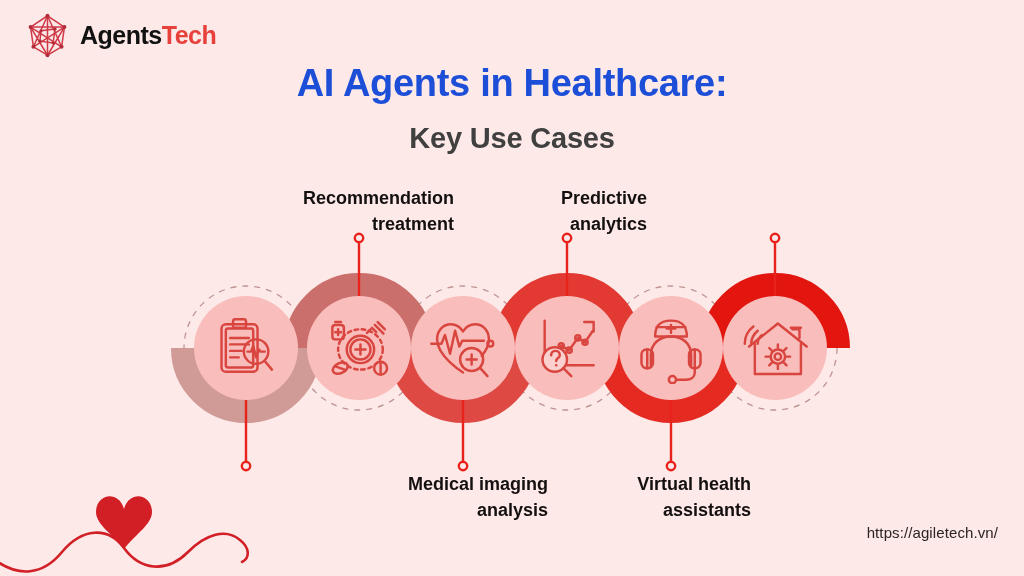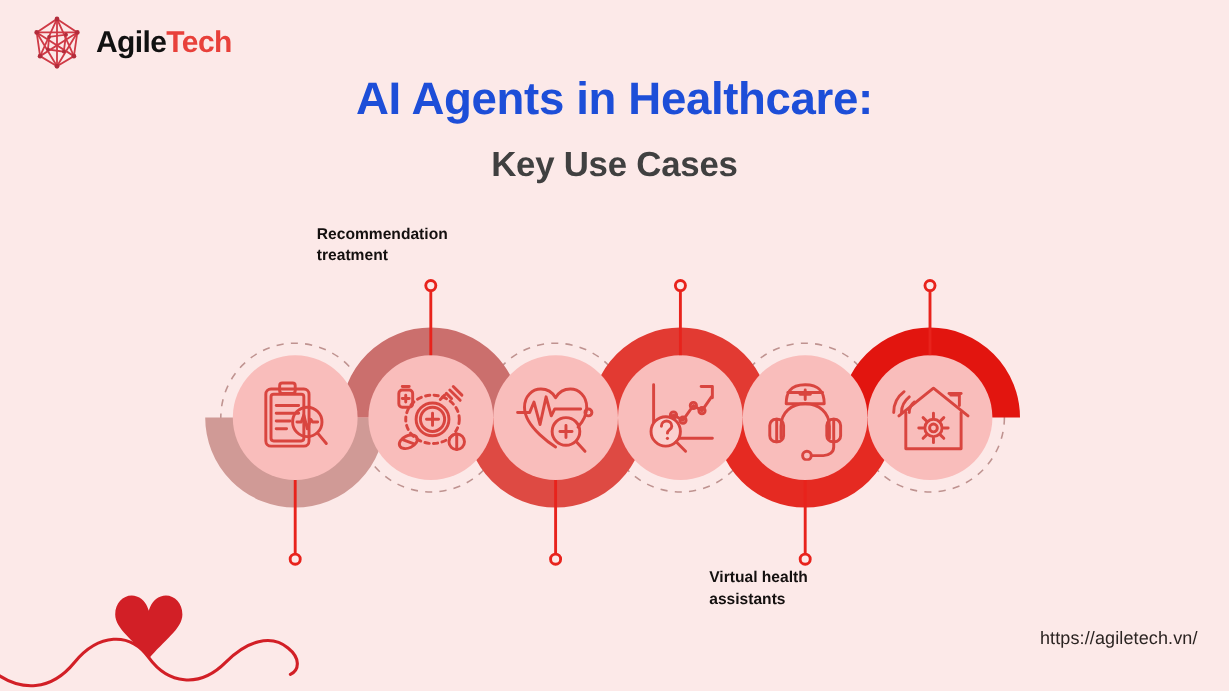--- a/index.html
+++ b/index.html
@@ -71,7 +71,7 @@
           <circle cx="34" cy="62" r="3.4"></circle>
       </g>
     </svg>
-    <div class="logo-text"><span class="logo-agile">Agile</span><span class="logo-tech">Tech</span></div>
+    <div class="logo-text"><span class="logo-agile">Agents</span><span class="logo-tech">Tech</span></div>
   </div>
 
   <div class="title">AI Agents in Healthcare:</div>

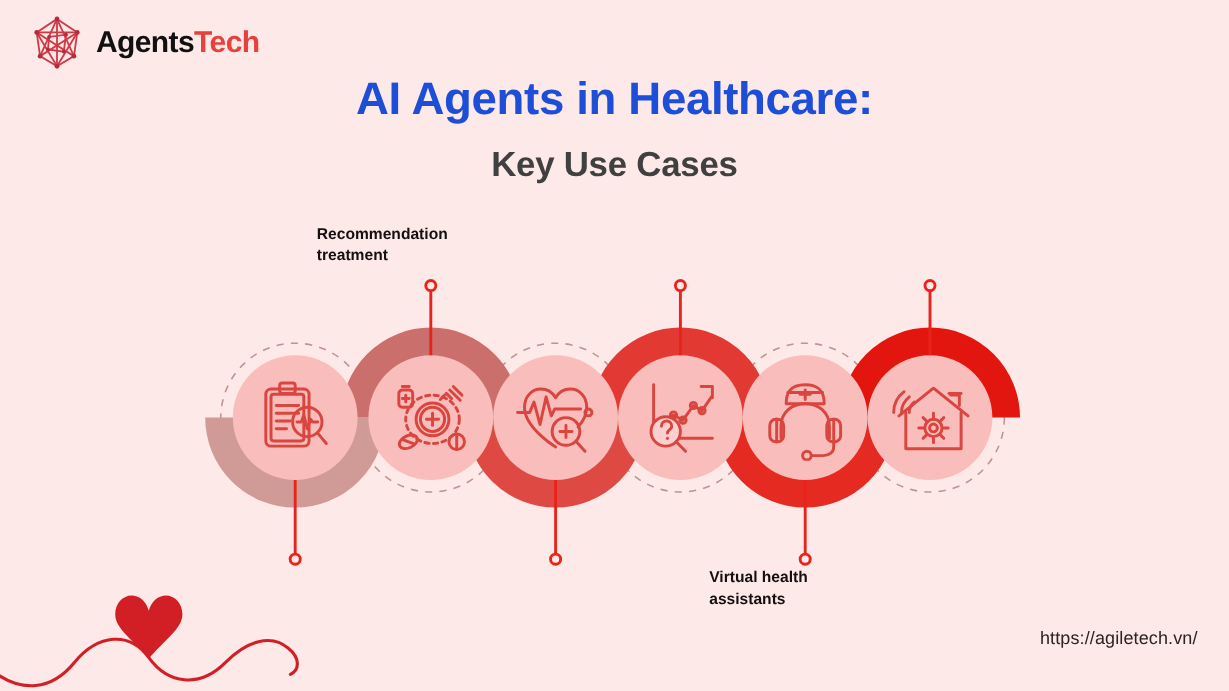--- a/index.html
+++ b/index.html
@@ -34,8 +34,8 @@
 
   
   .label{
-    position:absolute;text-align:left;color:#14100f;
-    font-size:13px;font-weight:700;line-height:1.42;
+    position:absolute;text-align:right;color:#14100f;
+    font-size:18px;font-weight:700;line-height:1.42;
     white-space:pre-line;
   }
 

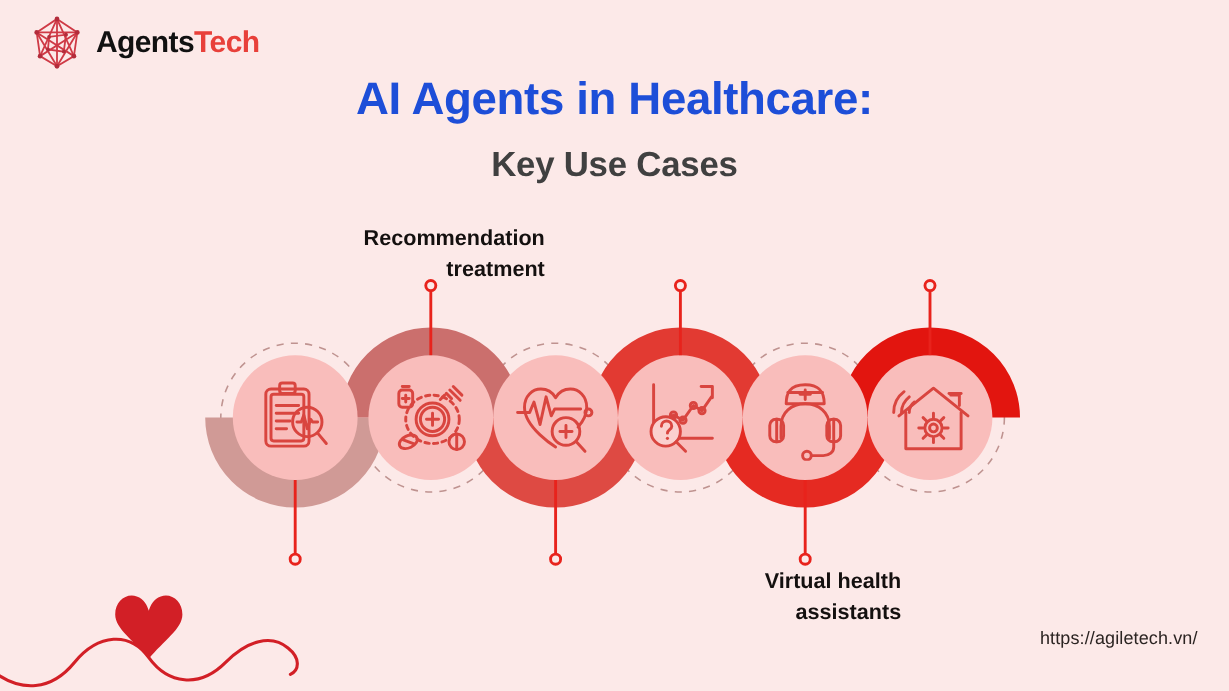--- a/index.html
+++ b/index.html
@@ -227,6 +227,8 @@
 
   <div class="label" style="left:264px;top:186px;width:190px;">Recommendation
 treatment</div>
+  <div class="label" style="left:487px;top:186px;width:160px;">Predictive
+analytics</div>
   <div class="label" style="left:591px;top:472px;width:160px;">Virtual health
 assistants</div>
 

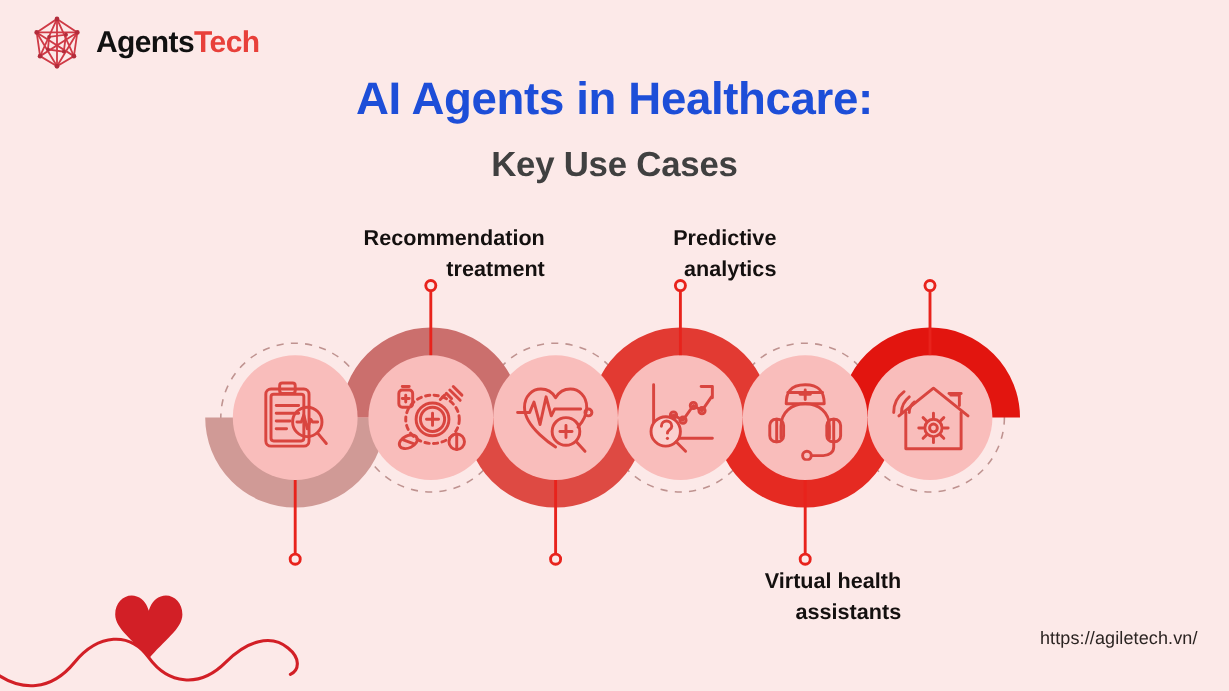--- a/index.html
+++ b/index.html
@@ -227,6 +227,8 @@
 
   <div class="label" style="left:264px;top:186px;width:190px;">Recommendation
 treatment</div>
+  <div class="label" style="left:378px;top:472px;width:170px;">Medical imaging
+analysis</div>
   <div class="label" style="left:487px;top:186px;width:160px;">Predictive
 analytics</div>
   <div class="label" style="left:591px;top:472px;width:160px;">Virtual health

